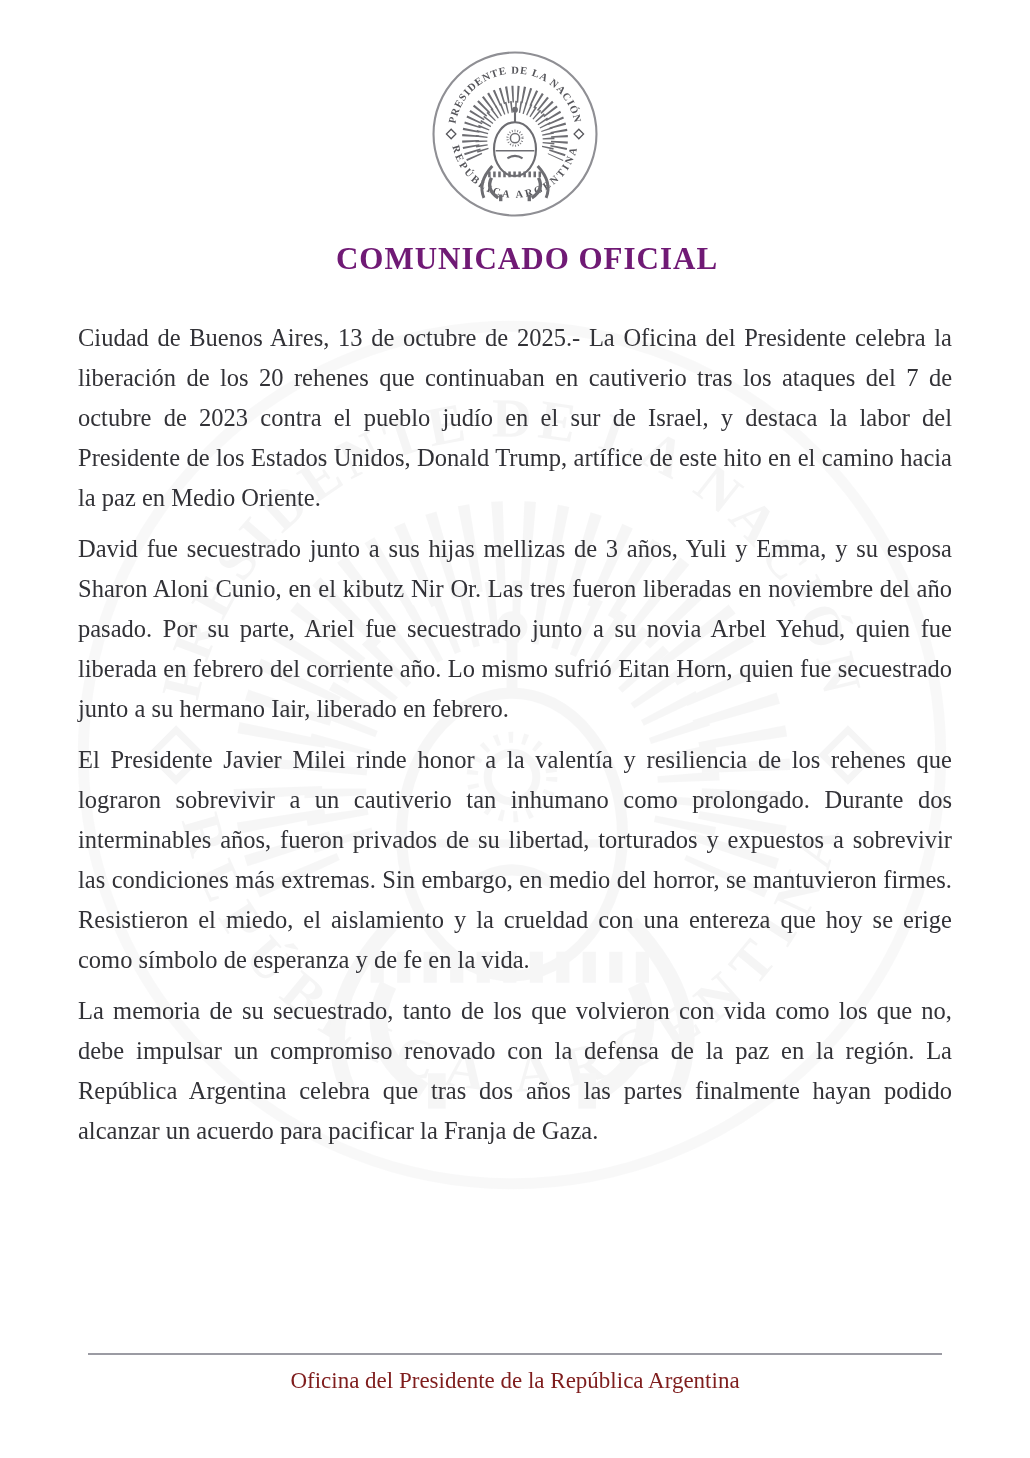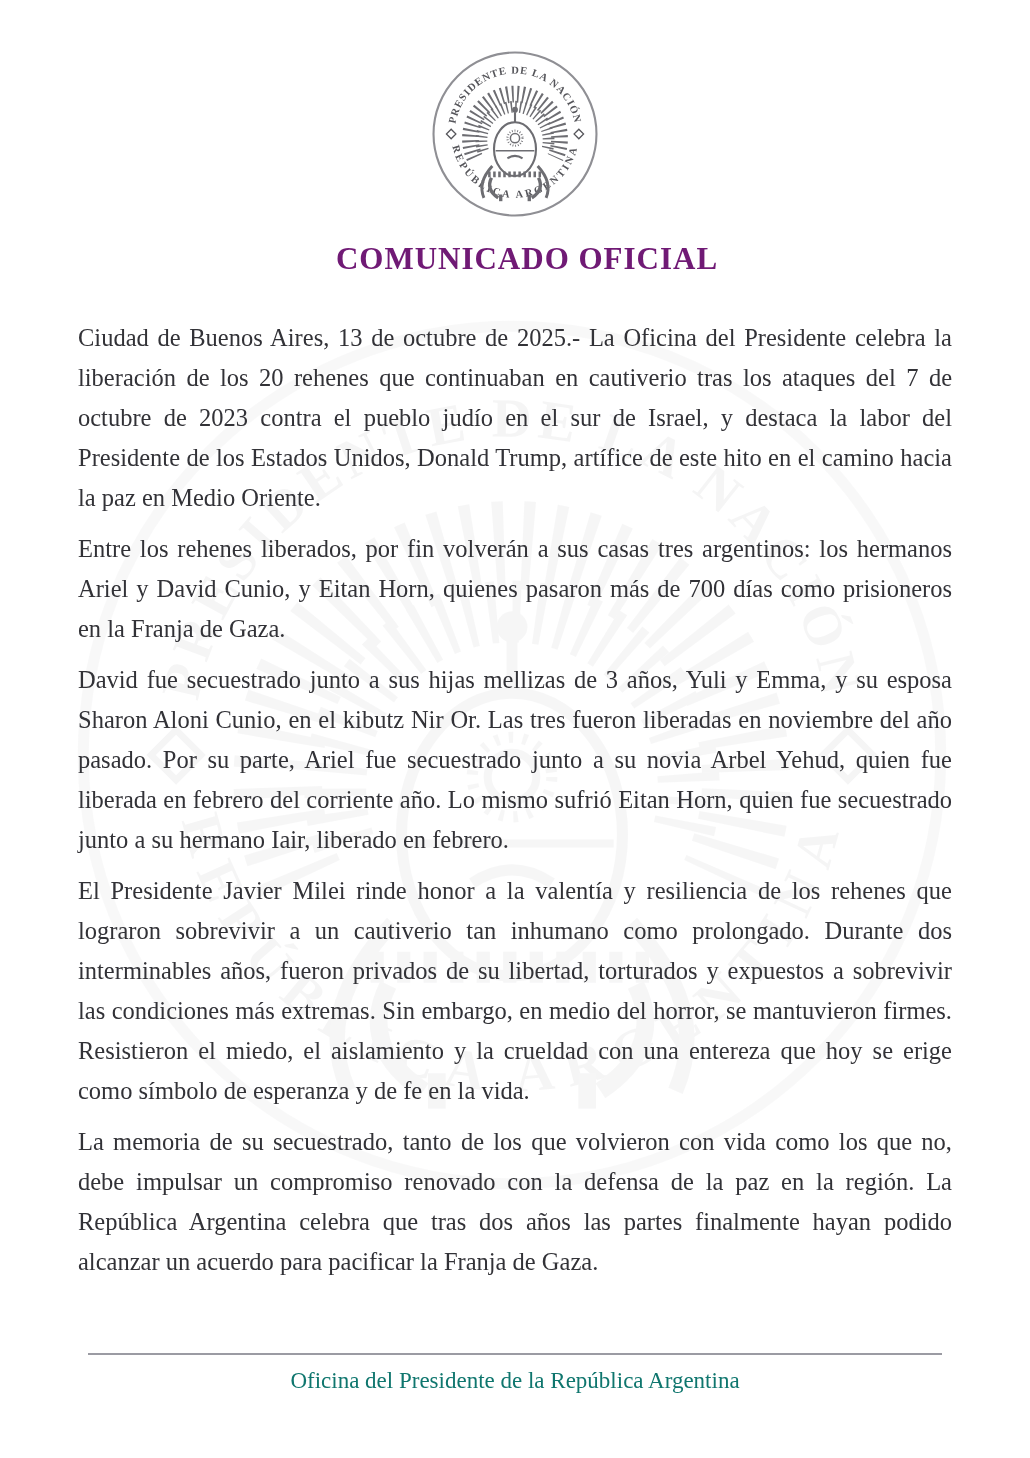--- a/index.html
+++ b/index.html
@@ -166,7 +166,6 @@
 
     <div class="body-text">
       <p>Ciudad de Buenos Aires, 13 de octubre de 2025.- La Oficina del Presidente celebra la liberación de los 20 rehenes que continuaban en cautiverio tras los ataques del 7 de octubre de 2023 contra el pueblo judío en el sur de Israel, y destaca la labor del Presidente de los Estados Unidos, Donald Trump, artífice de este hito en el camino hacia la paz en Medio Oriente.</p>
-      <p>Entre los rehenes liberados, por fin volverán a sus casas tres argentinos: los hermanos Ariel y David Cunio, y Eitan Horn, quienes pasaron más de 700 días como prisioneros en la Franja de Gaza.</p>
       <p>David fue secuestrado junto a sus hijas mellizas de 3 años, Yuli y Emma, y su esposa Sharon Aloni Cunio, en el kibutz Nir Or. Las tres fueron liberadas en noviembre del año pasado. Por su parte, Ariel fue secuestrado junto a su novia Arbel Yehud, quien fue liberada en febrero del corriente año. Lo mismo sufrió Eitan Horn, quien fue secuestrado junto a su hermano Iair, liberado en febrero.</p>
       <p>El Presidente Javier Milei rinde honor a la valentía y resiliencia de los rehenes que lograron sobrevivir a un cautiverio tan inhumano como prolongado. Durante dos interminables años, fueron privados de su libertad, torturados y expuestos a sobrevivir las condiciones más extremas. Sin embargo, en medio del horror, se mantuvieron firmes. Resistieron el miedo, el aislamiento y la crueldad con una entereza que hoy se erige como símbolo de esperanza y de fe en la vida.</p>
       <p>La memoria de su secuestrado, tanto de los que volvieron con vida como los que no, debe impulsar un compromiso renovado con la defensa de la paz en la región. La República Argentina celebra que tras dos años las partes finalmente hayan podido alcanzar un acuerdo para pacificar la Franja de Gaza.</p>

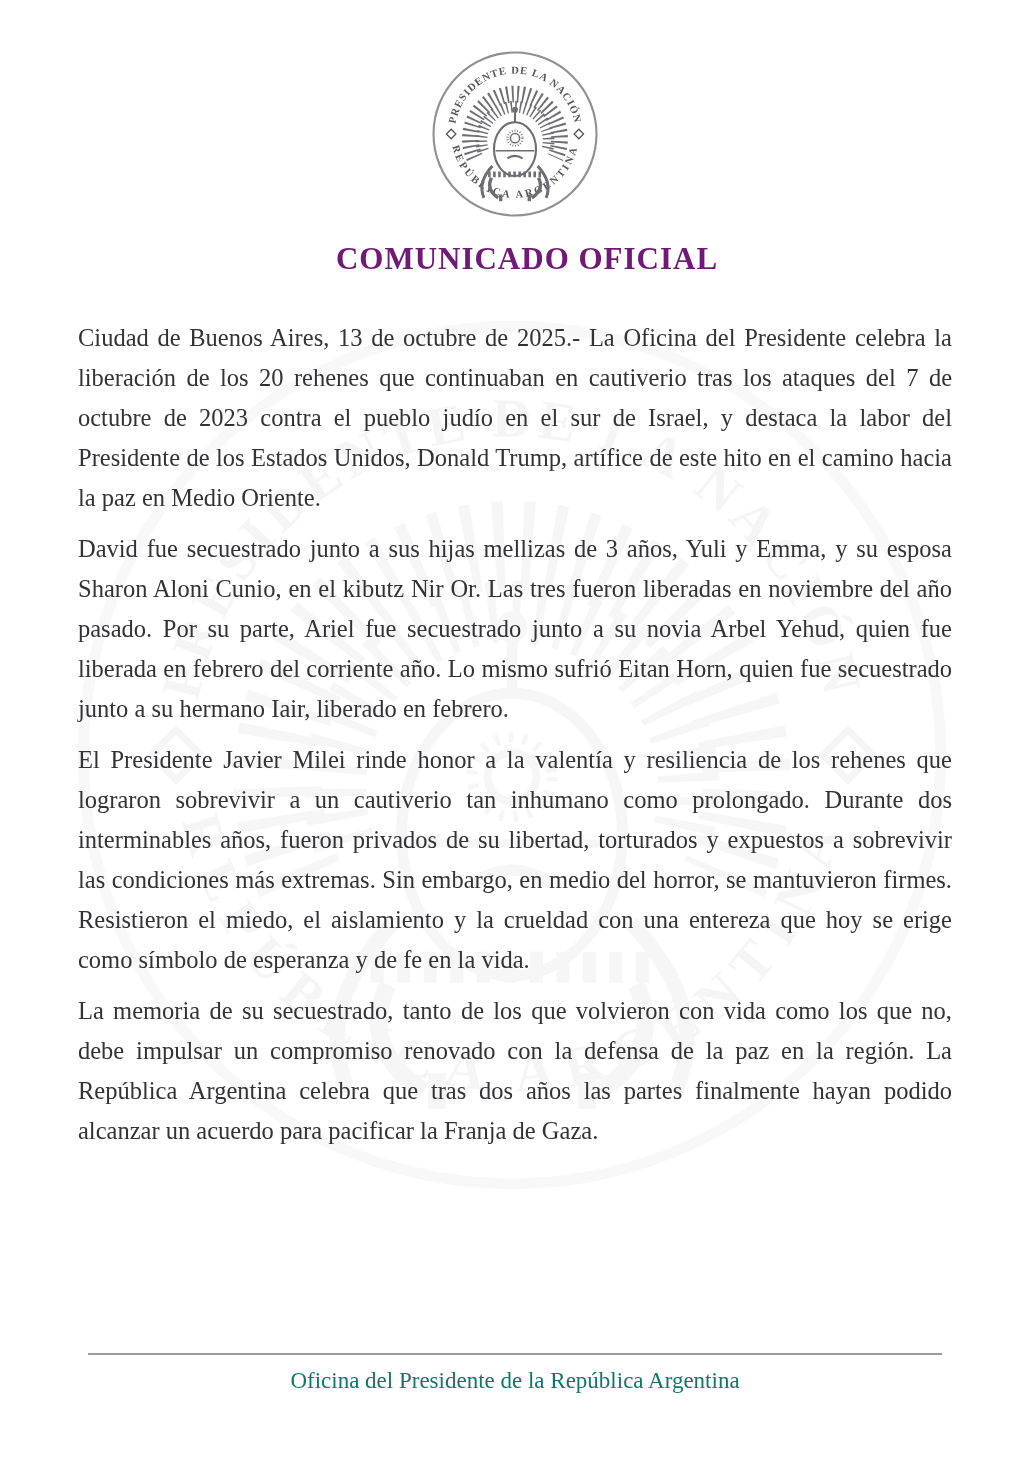--- a/index.html
+++ b/index.html
@@ -94,7 +94,7 @@
     width: 100%;
     text-align: center;
     font-size: 23px;
-    color: #0f766e;
+    color: #7f1d1d;
   }
   .ring-text {
     font-family: "Liberation Serif", "DejaVu Serif", serif;

